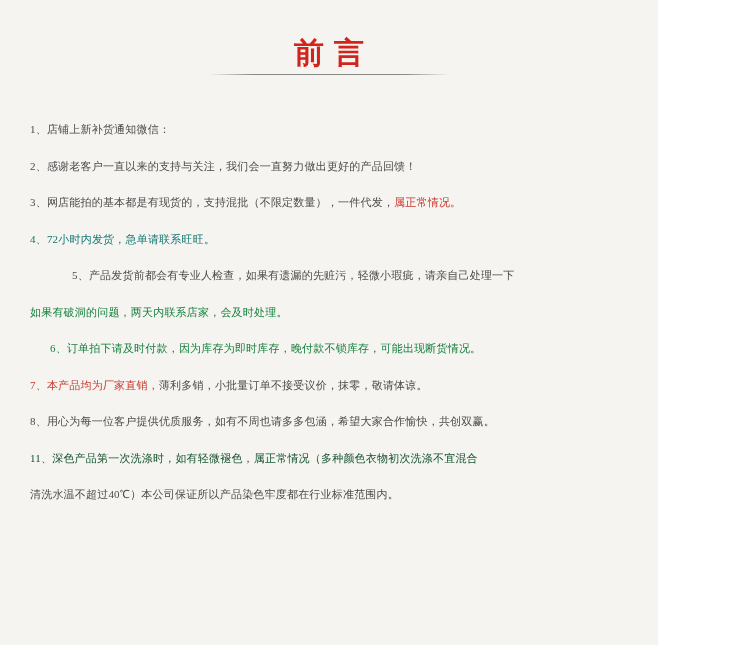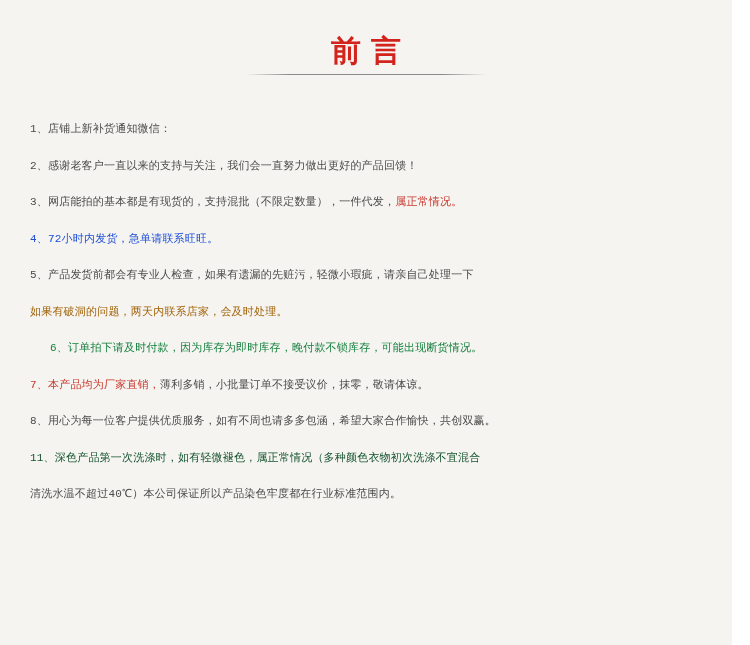--- a/index.html
+++ b/index.html
@@ -9,10 +9,10 @@
   }
   .page {
     position: relative;
-    width: 732px;
+    width: 658px;
     height: 645px;
     background: #f5f4f1;
-    font-family: Liberation Mono, monospace;
+    font-family: Liberation Serif, serif;
     overflow: hidden;
     box-sizing: border-box;
   }

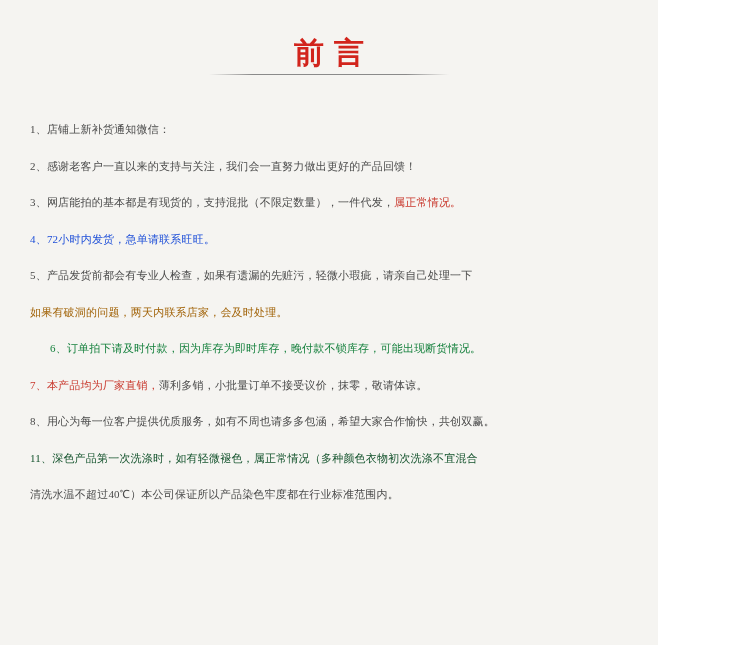--- a/index.html
+++ b/index.html
@@ -65,7 +65,7 @@
       <div class="notice-line"><span style="color: rgb(74, 74, 74);">1、店铺上新补货通知微信：</span></div>
       <div class="notice-line"><span style="color: rgb(74, 74, 74);">2、感谢老客户一直以来的支持与关注，我们会一直努力做出更好的产品回馈！</span></div>
       <div class="notice-line"><span style="color: rgb(74, 74, 74); margin-top: 8px;">3、网店能拍的基本都是有现货的，支持混批（不限定数量），一件代发，</span><span style="color: rgb(201, 56, 45);">属正常情况。</span></div>
-      <div class="notice-line"><span style="color: #1d4ed8; text-align: center;">4、72小时内发货，急单请联系旺旺。</span></div>
+      <div class="notice-line"><span style="color: #0f766e; text-align: center;">4、72小时内发货，急单请联系旺旺。</span></div>
       <div class="notice-line"><span style="color: rgb(74, 74, 74);">5、产品发货前都会有专业人检查，如果有遗漏的先赃污，轻微小瑕疵，请亲自己处理一下</span></div>
       <div class="notice-line"><span style="color: #a16207;">如果有破洞的问题，两天内联系店家，会及时处理。</span></div>
       <div class="notice-line"><span style="color: #15803d; margin-left: 20px;">6、订单拍下请及时付款，因为库存为即时库存，晚付款不锁库存，可能出现断货情况。</span></div>

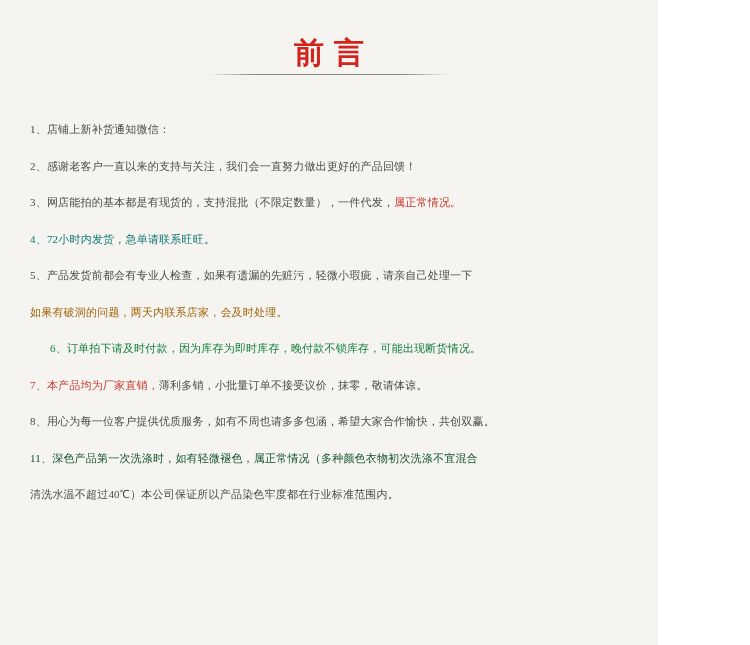--- a/index.html
+++ b/index.html
@@ -66,7 +66,7 @@
       <div class="notice-line"><span style="color: rgb(74, 74, 74);">2、感谢老客户一直以来的支持与关注，我们会一直努力做出更好的产品回馈！</span></div>
       <div class="notice-line"><span style="color: rgb(74, 74, 74); margin-top: 8px;">3、网店能拍的基本都是有现货的，支持混批（不限定数量），一件代发，</span><span style="color: rgb(201, 56, 45);">属正常情况。</span></div>
       <div class="notice-line"><span style="color: #0f766e; text-align: center;">4、72小时内发货，急单请联系旺旺。</span></div>
-      <div class="notice-line"><span style="color: rgb(74, 74, 74);">5、产品发货前都会有专业人检查，如果有遗漏的先赃污，轻微小瑕疵，请亲自己处理一下</span></div>
+      <div class="notice-line"><span style="color: rgb(74, 74, 74); margin-left: 42px;">5、产品发货前都会有专业人检查，如果有遗漏的先赃污，轻微小瑕疵，请亲自己处理一下</span></div>
       <div class="notice-line"><span style="color: #a16207;">如果有破洞的问题，两天内联系店家，会及时处理。</span></div>
       <div class="notice-line"><span style="color: #15803d; margin-left: 20px;">6、订单拍下请及时付款，因为库存为即时库存，晚付款不锁库存，可能出现断货情况。</span></div>
       <div class="notice-line"><span style="color: rgb(201, 56, 45);">7、本产品均为厂家直销，</span><span style="color: rgb(74, 74, 74);">薄利多销，小批量订单不接受议价，抹零，敬请体谅。</span></div>

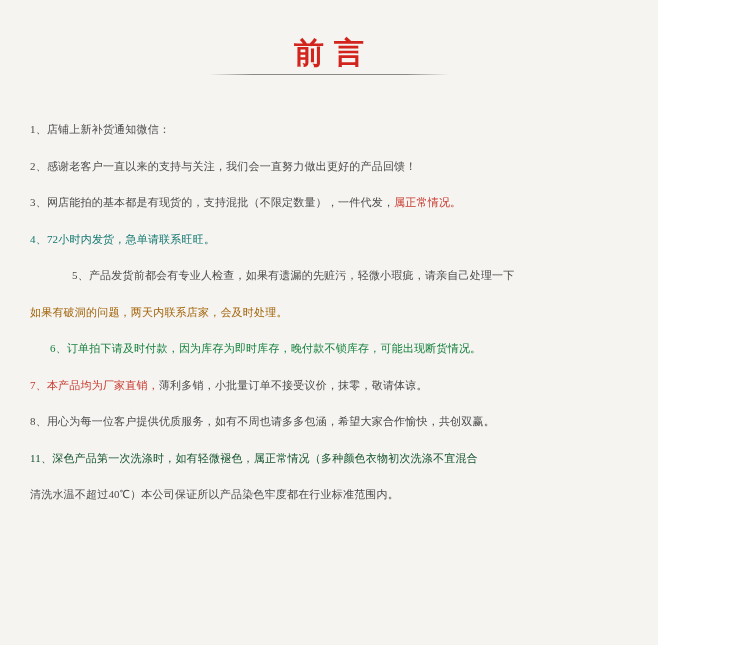--- a/index.html
+++ b/index.html
@@ -67,7 +67,7 @@
       <div class="notice-line"><span style="color: rgb(74, 74, 74); margin-top: 8px;">3、网店能拍的基本都是有现货的，支持混批（不限定数量），一件代发，</span><span style="color: rgb(201, 56, 45);">属正常情况。</span></div>
       <div class="notice-line"><span style="color: #0f766e; text-align: center;">4、72小时内发货，急单请联系旺旺。</span></div>
       <div class="notice-line"><span style="color: rgb(74, 74, 74); margin-left: 42px;">5、产品发货前都会有专业人检查，如果有遗漏的先赃污，轻微小瑕疵，请亲自己处理一下</span></div>
-      <div class="notice-line"><span style="color: #a16207;">如果有破洞的问题，两天内联系店家，会及时处理。</span></div>
+      <div class="notice-line"><span style="color: #15803d;">如果有破洞的问题，两天内联系店家，会及时处理。</span></div>
       <div class="notice-line"><span style="color: #15803d; margin-left: 20px;">6、订单拍下请及时付款，因为库存为即时库存，晚付款不锁库存，可能出现断货情况。</span></div>
       <div class="notice-line"><span style="color: rgb(201, 56, 45);">7、本产品均为厂家直销，</span><span style="color: rgb(74, 74, 74);">薄利多销，小批量订单不接受议价，抹零，敬请体谅。</span></div>
       <div class="notice-line"><span style="color: rgb(74, 74, 74);">8、用心为每一位客户提供优质服务，如有不周也请多多包涵，希望大家合作愉快，共创双赢。</span></div>

